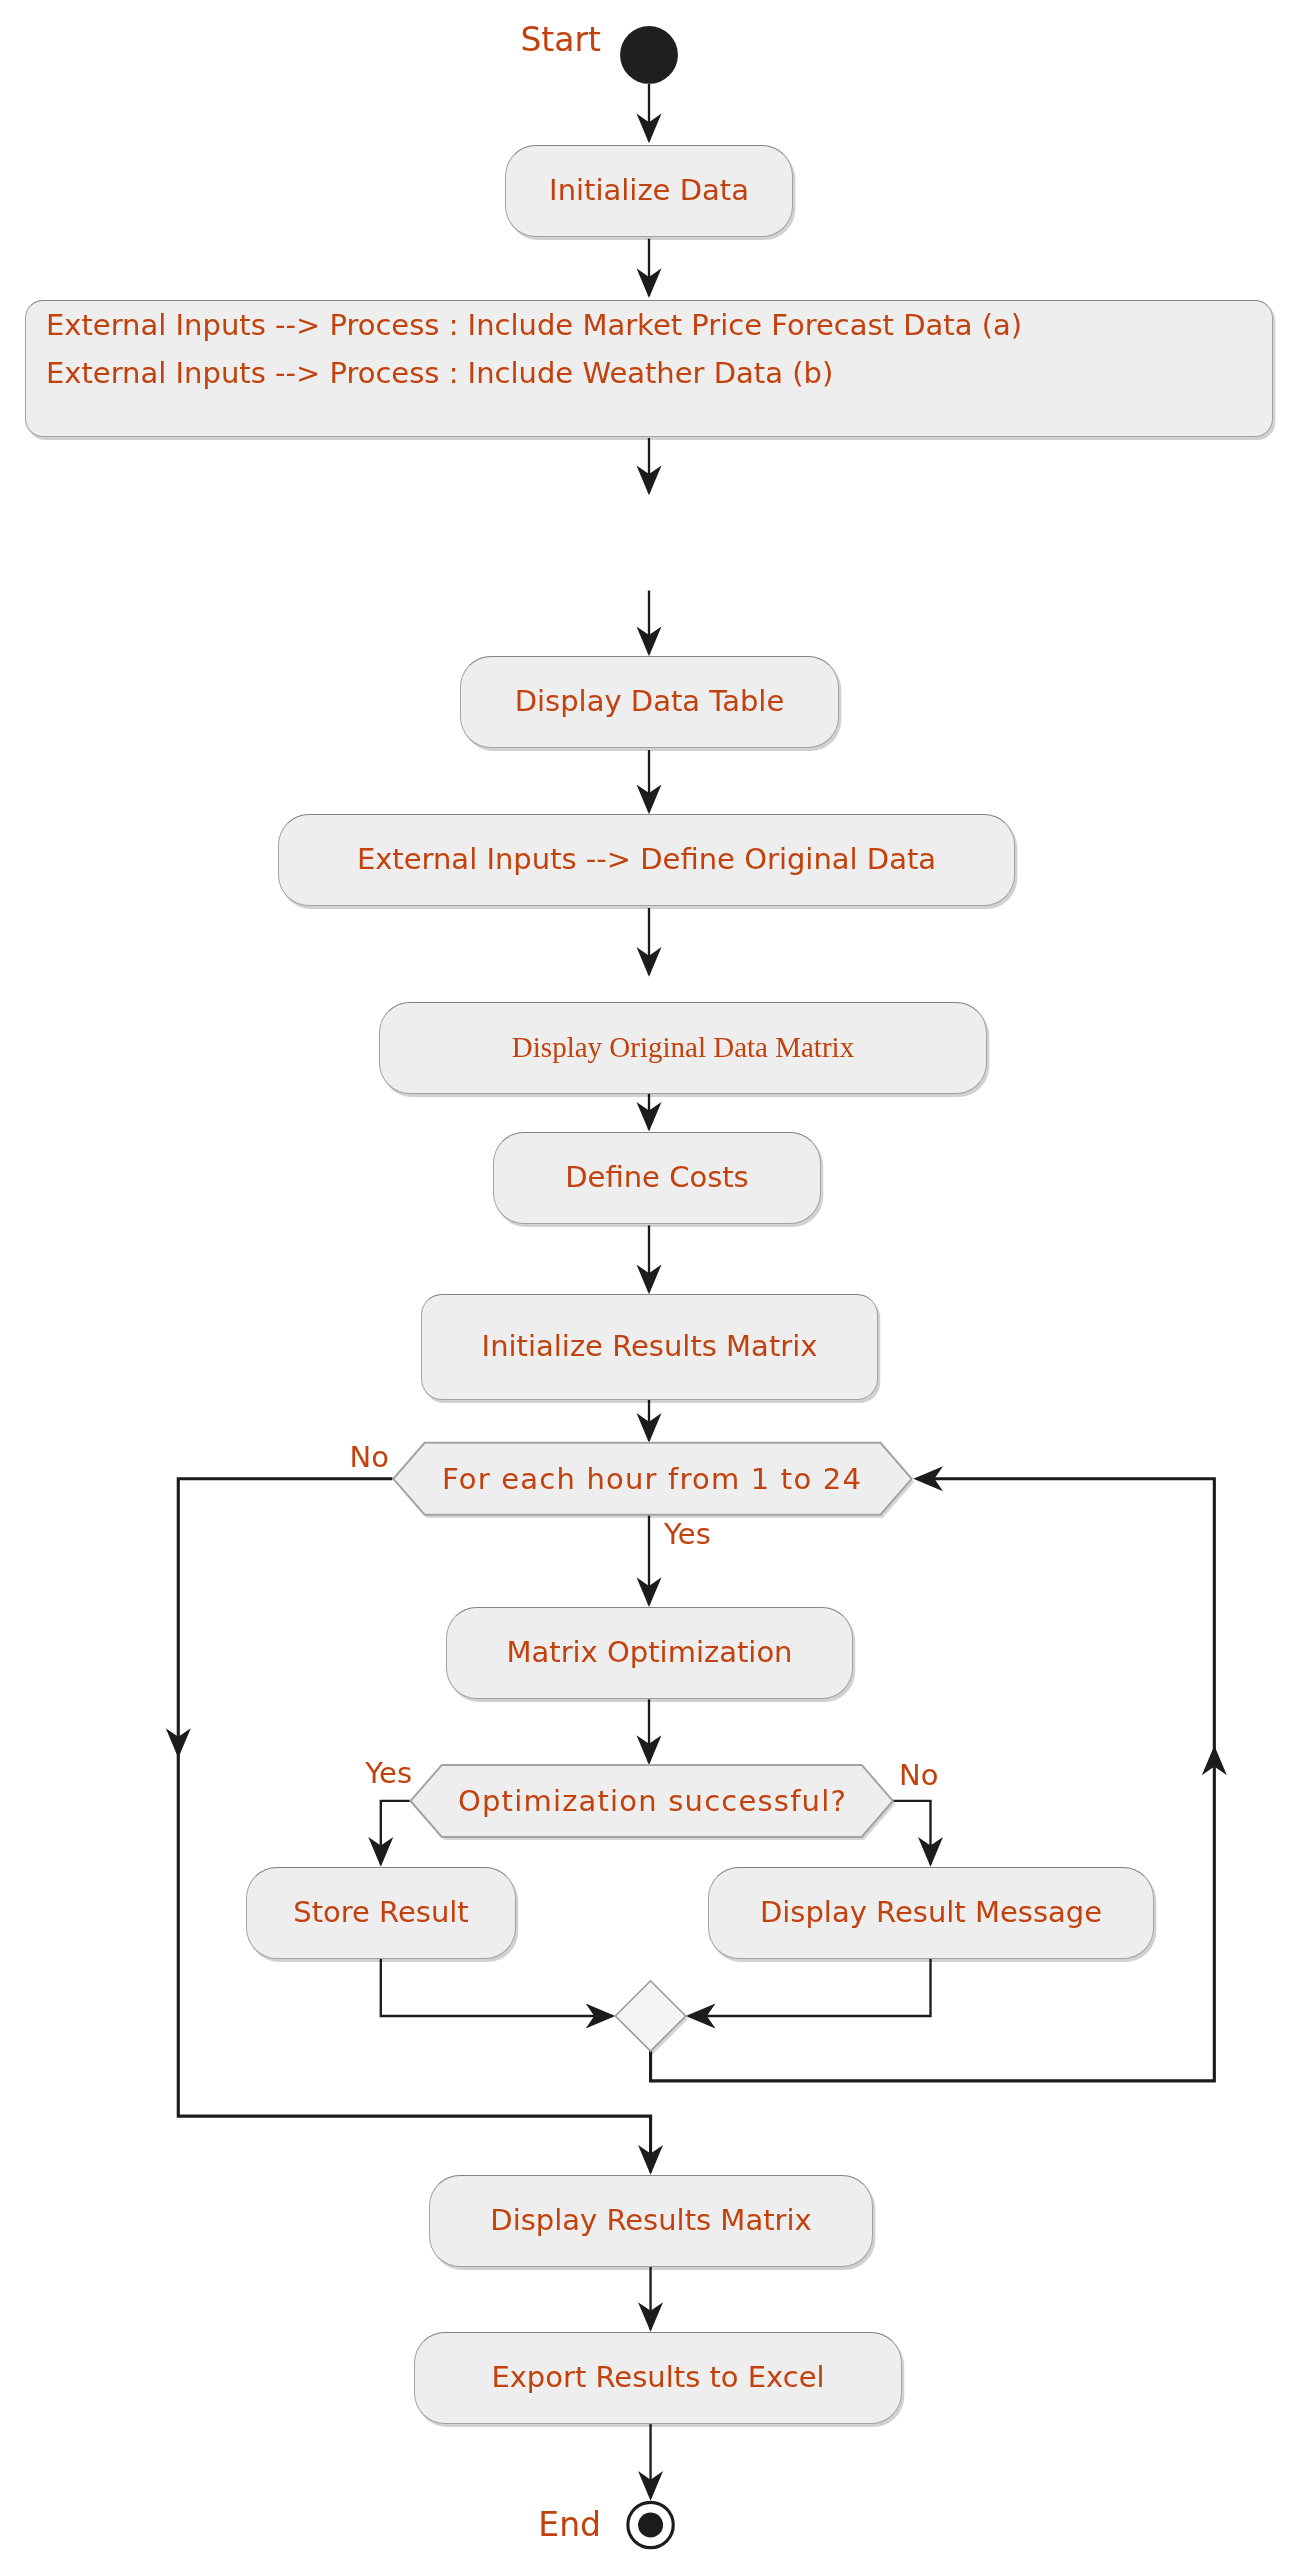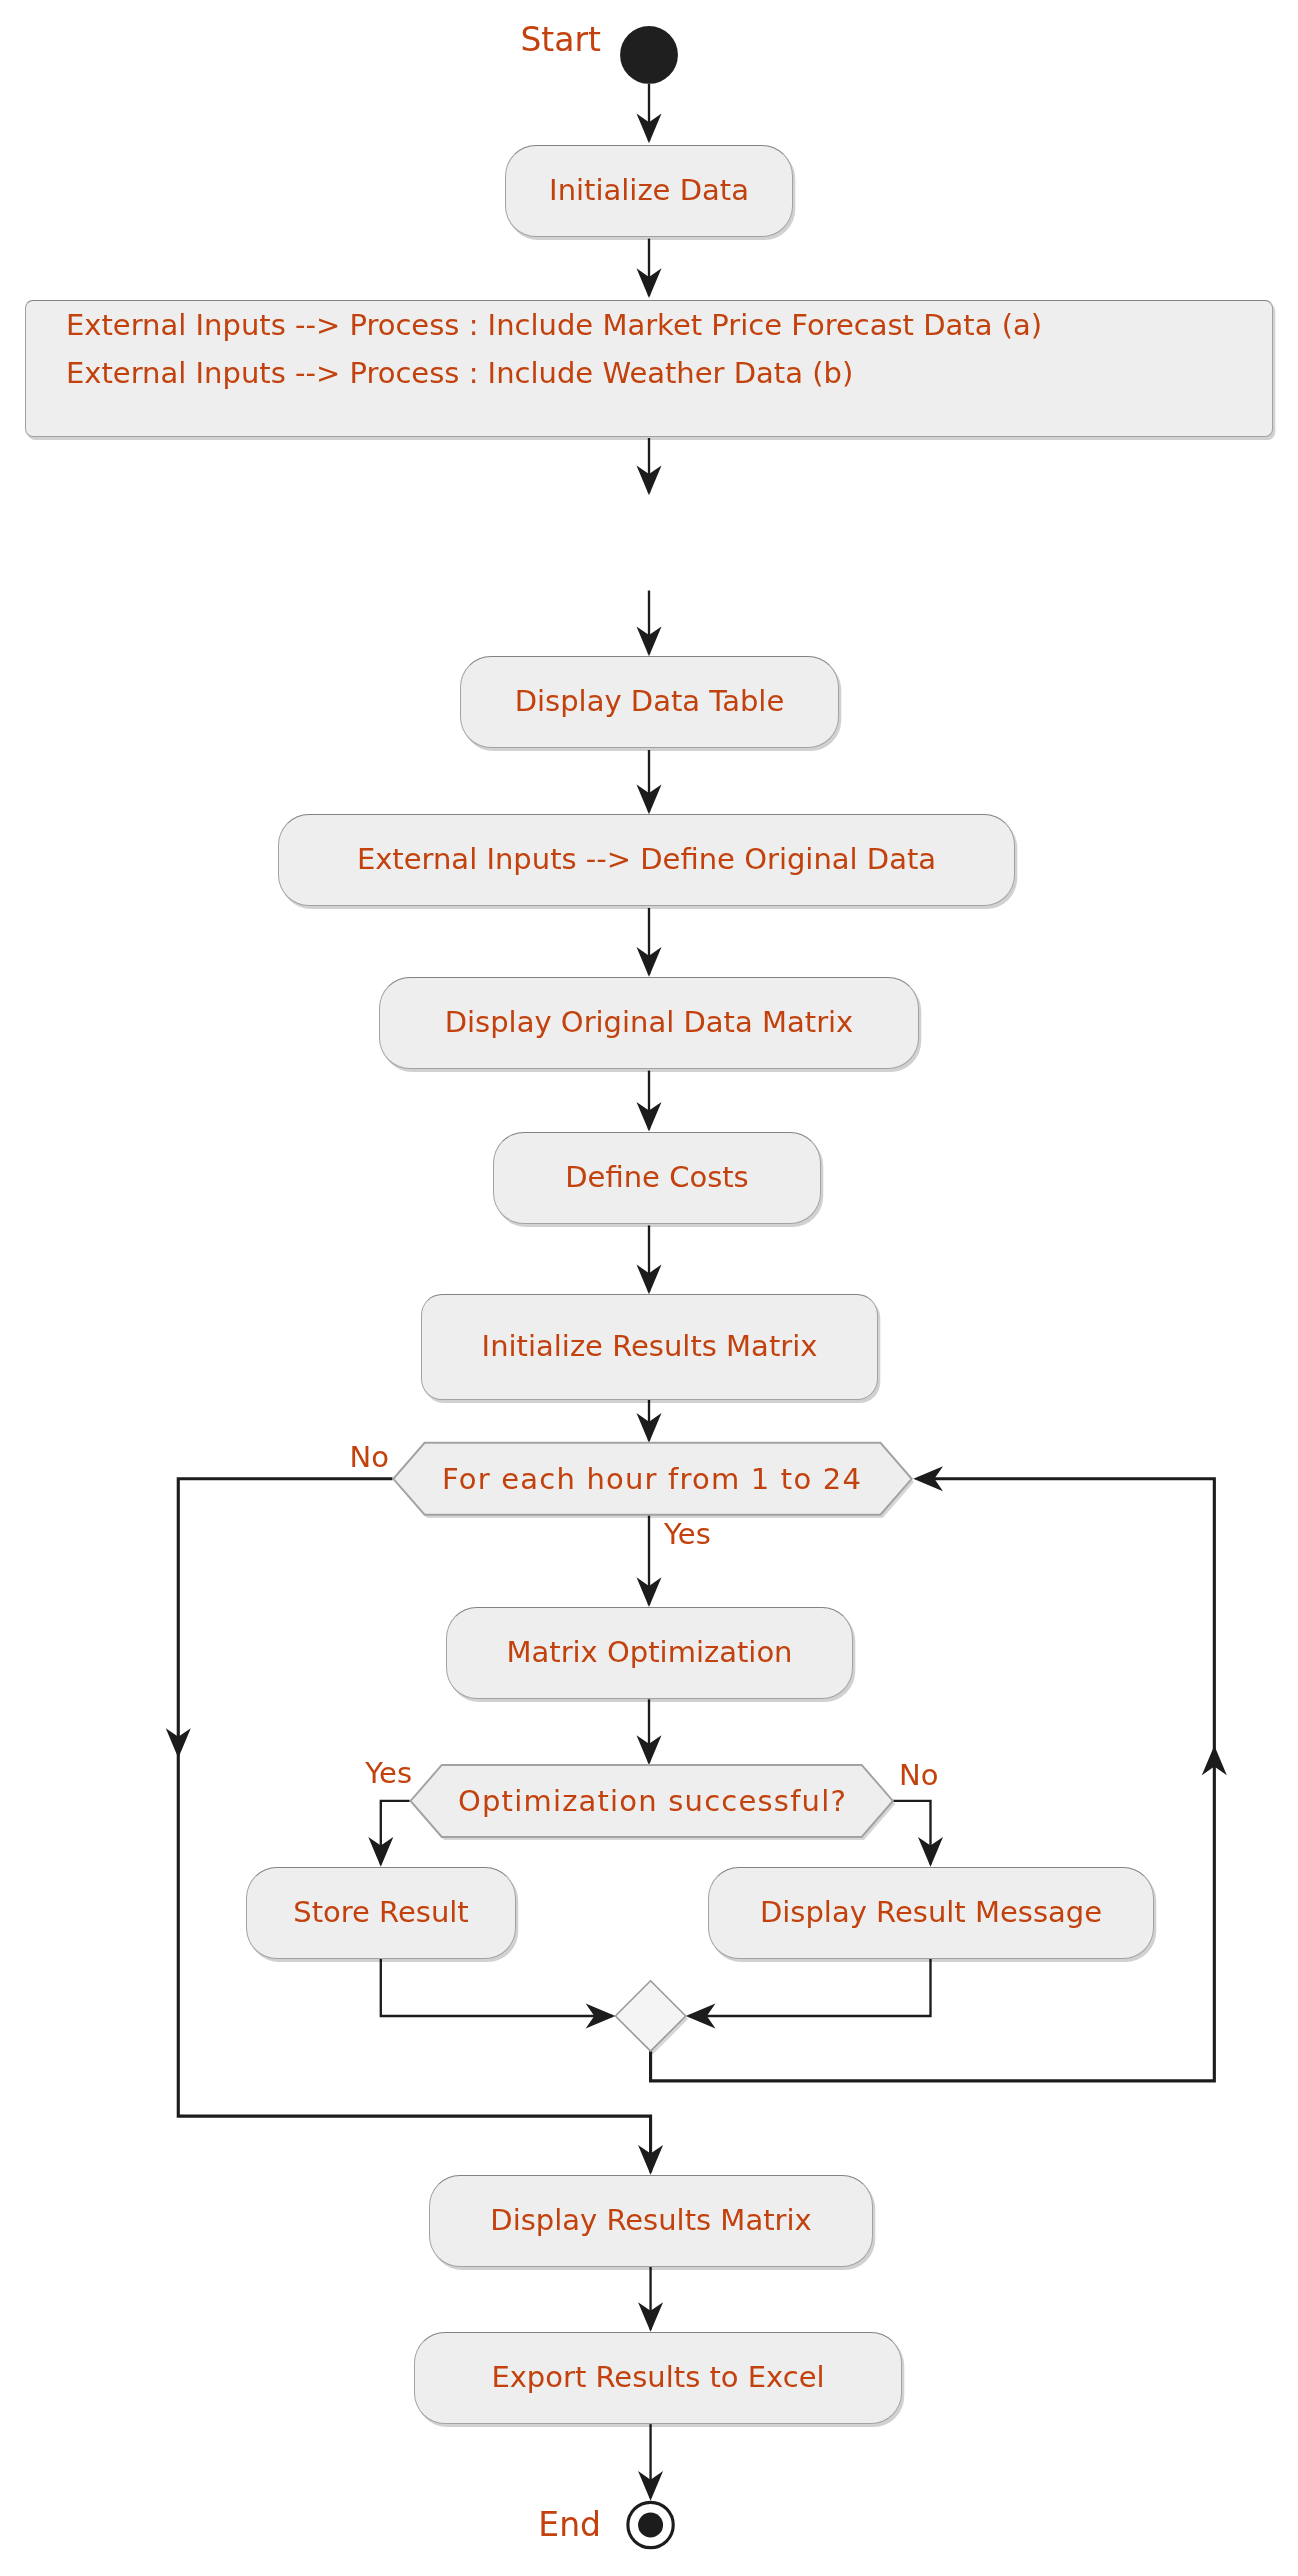--- a/index.html
+++ b/index.html
@@ -28,8 +28,8 @@
     justify-content:flex-start;
     flex-direction:column;
     align-items:flex-start;
-    padding-left:40px;
-    border-radius:8px;
+    padding-left:20px;
+    border-radius:18px;
     text-align:center;
   }
   .note .line{line-height:48px;white-space:nowrap;}

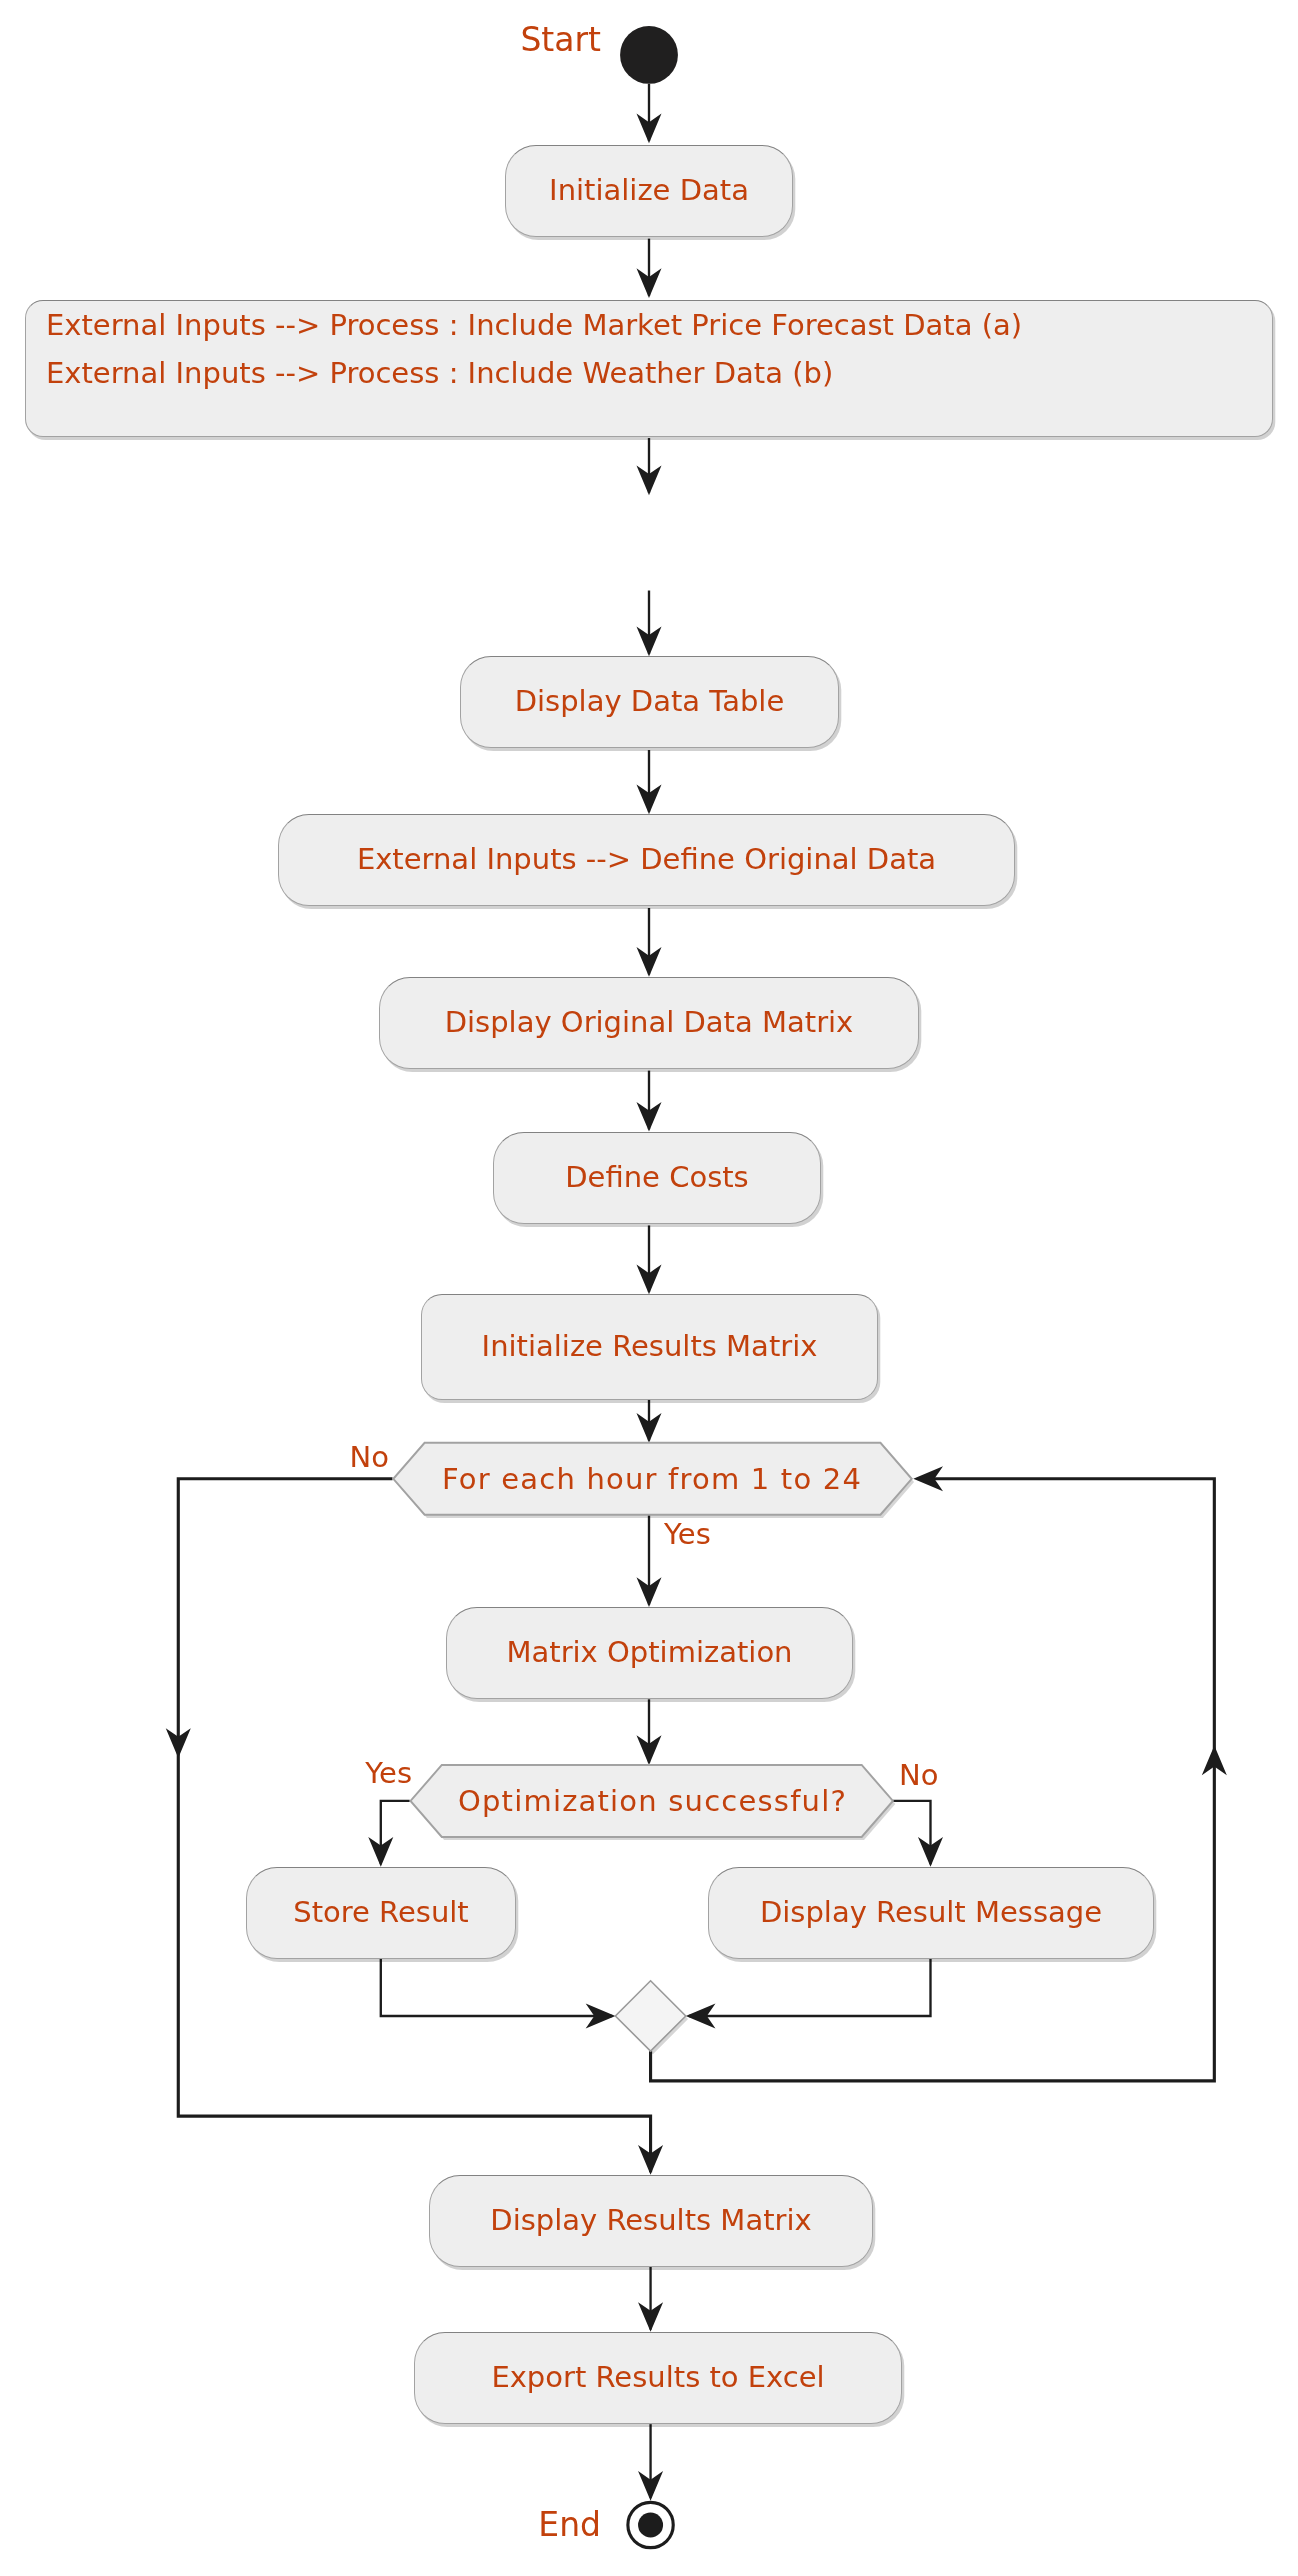--- a/index.html
+++ b/index.html
@@ -140,7 +140,7 @@
     <span>Display Data Table</span>
   </div>
 
-  <div class="node" style="left:379px;top:977px;width:540px;height:92px;">
+  <div class="node" style="left:379px;top:1002px;width:608px;height:92px;font-family:Liberation Serif, serif;">
     <span>Display Original Data Matrix</span>
   </div>
 

